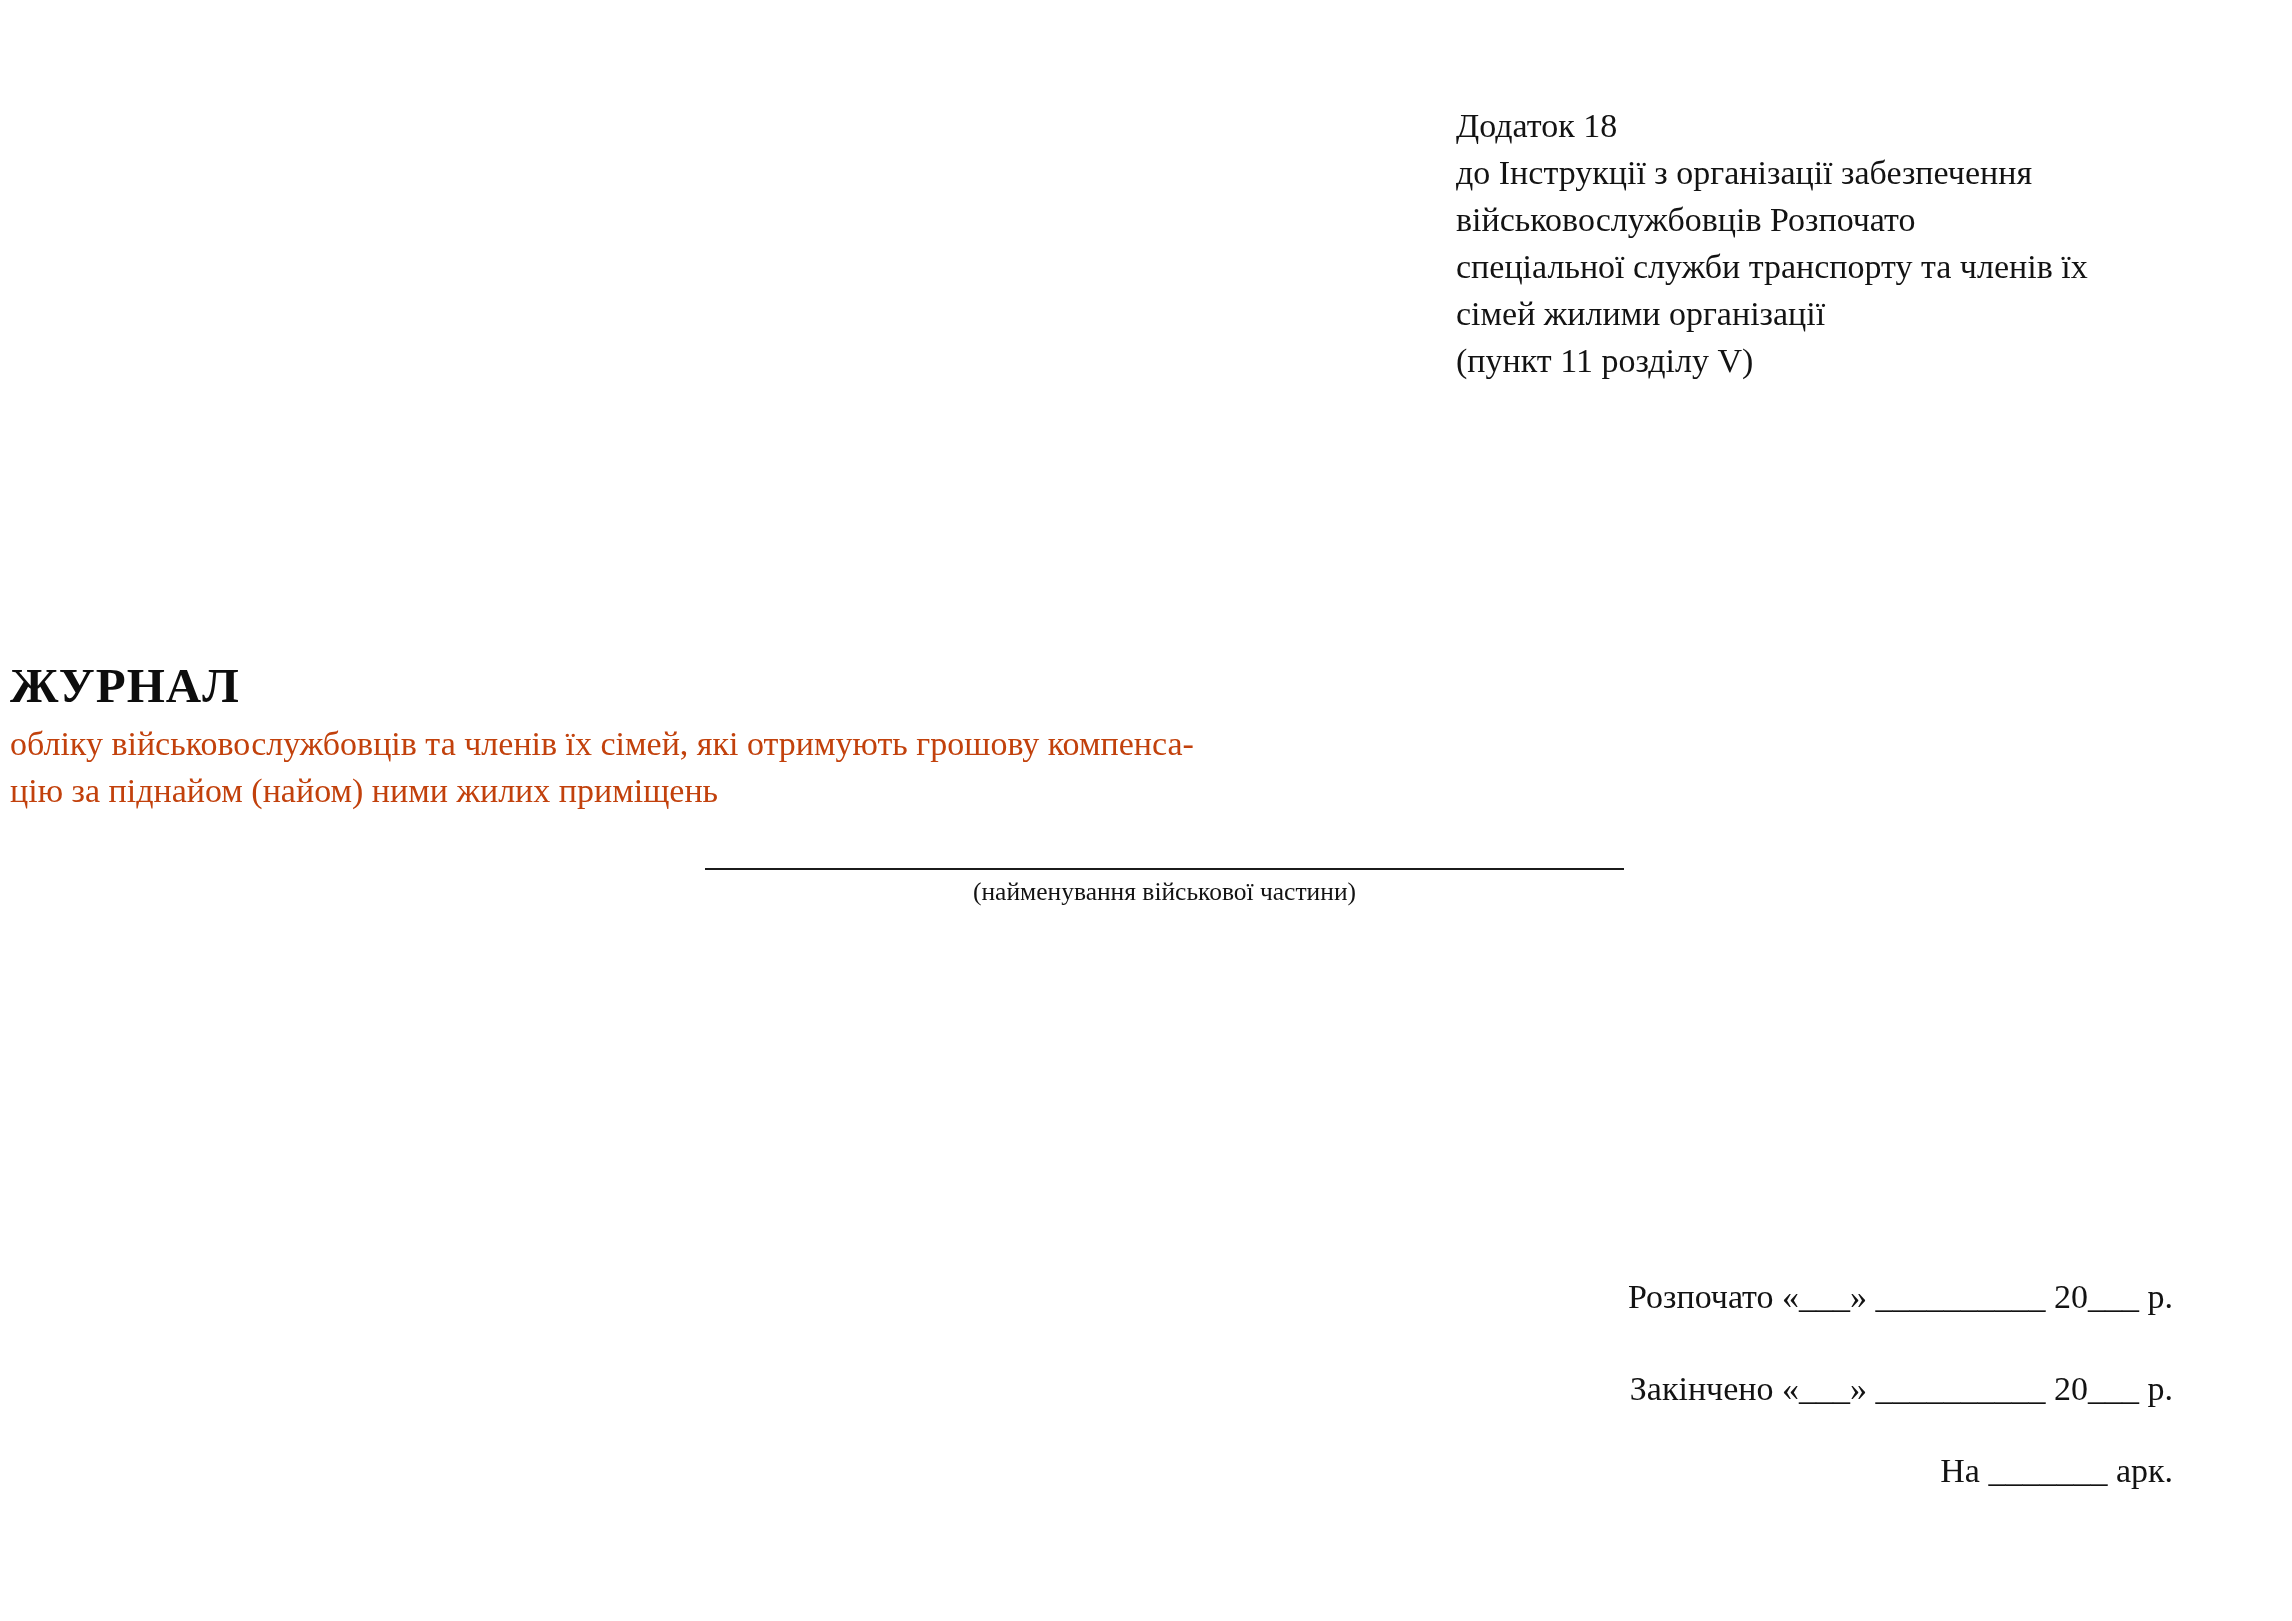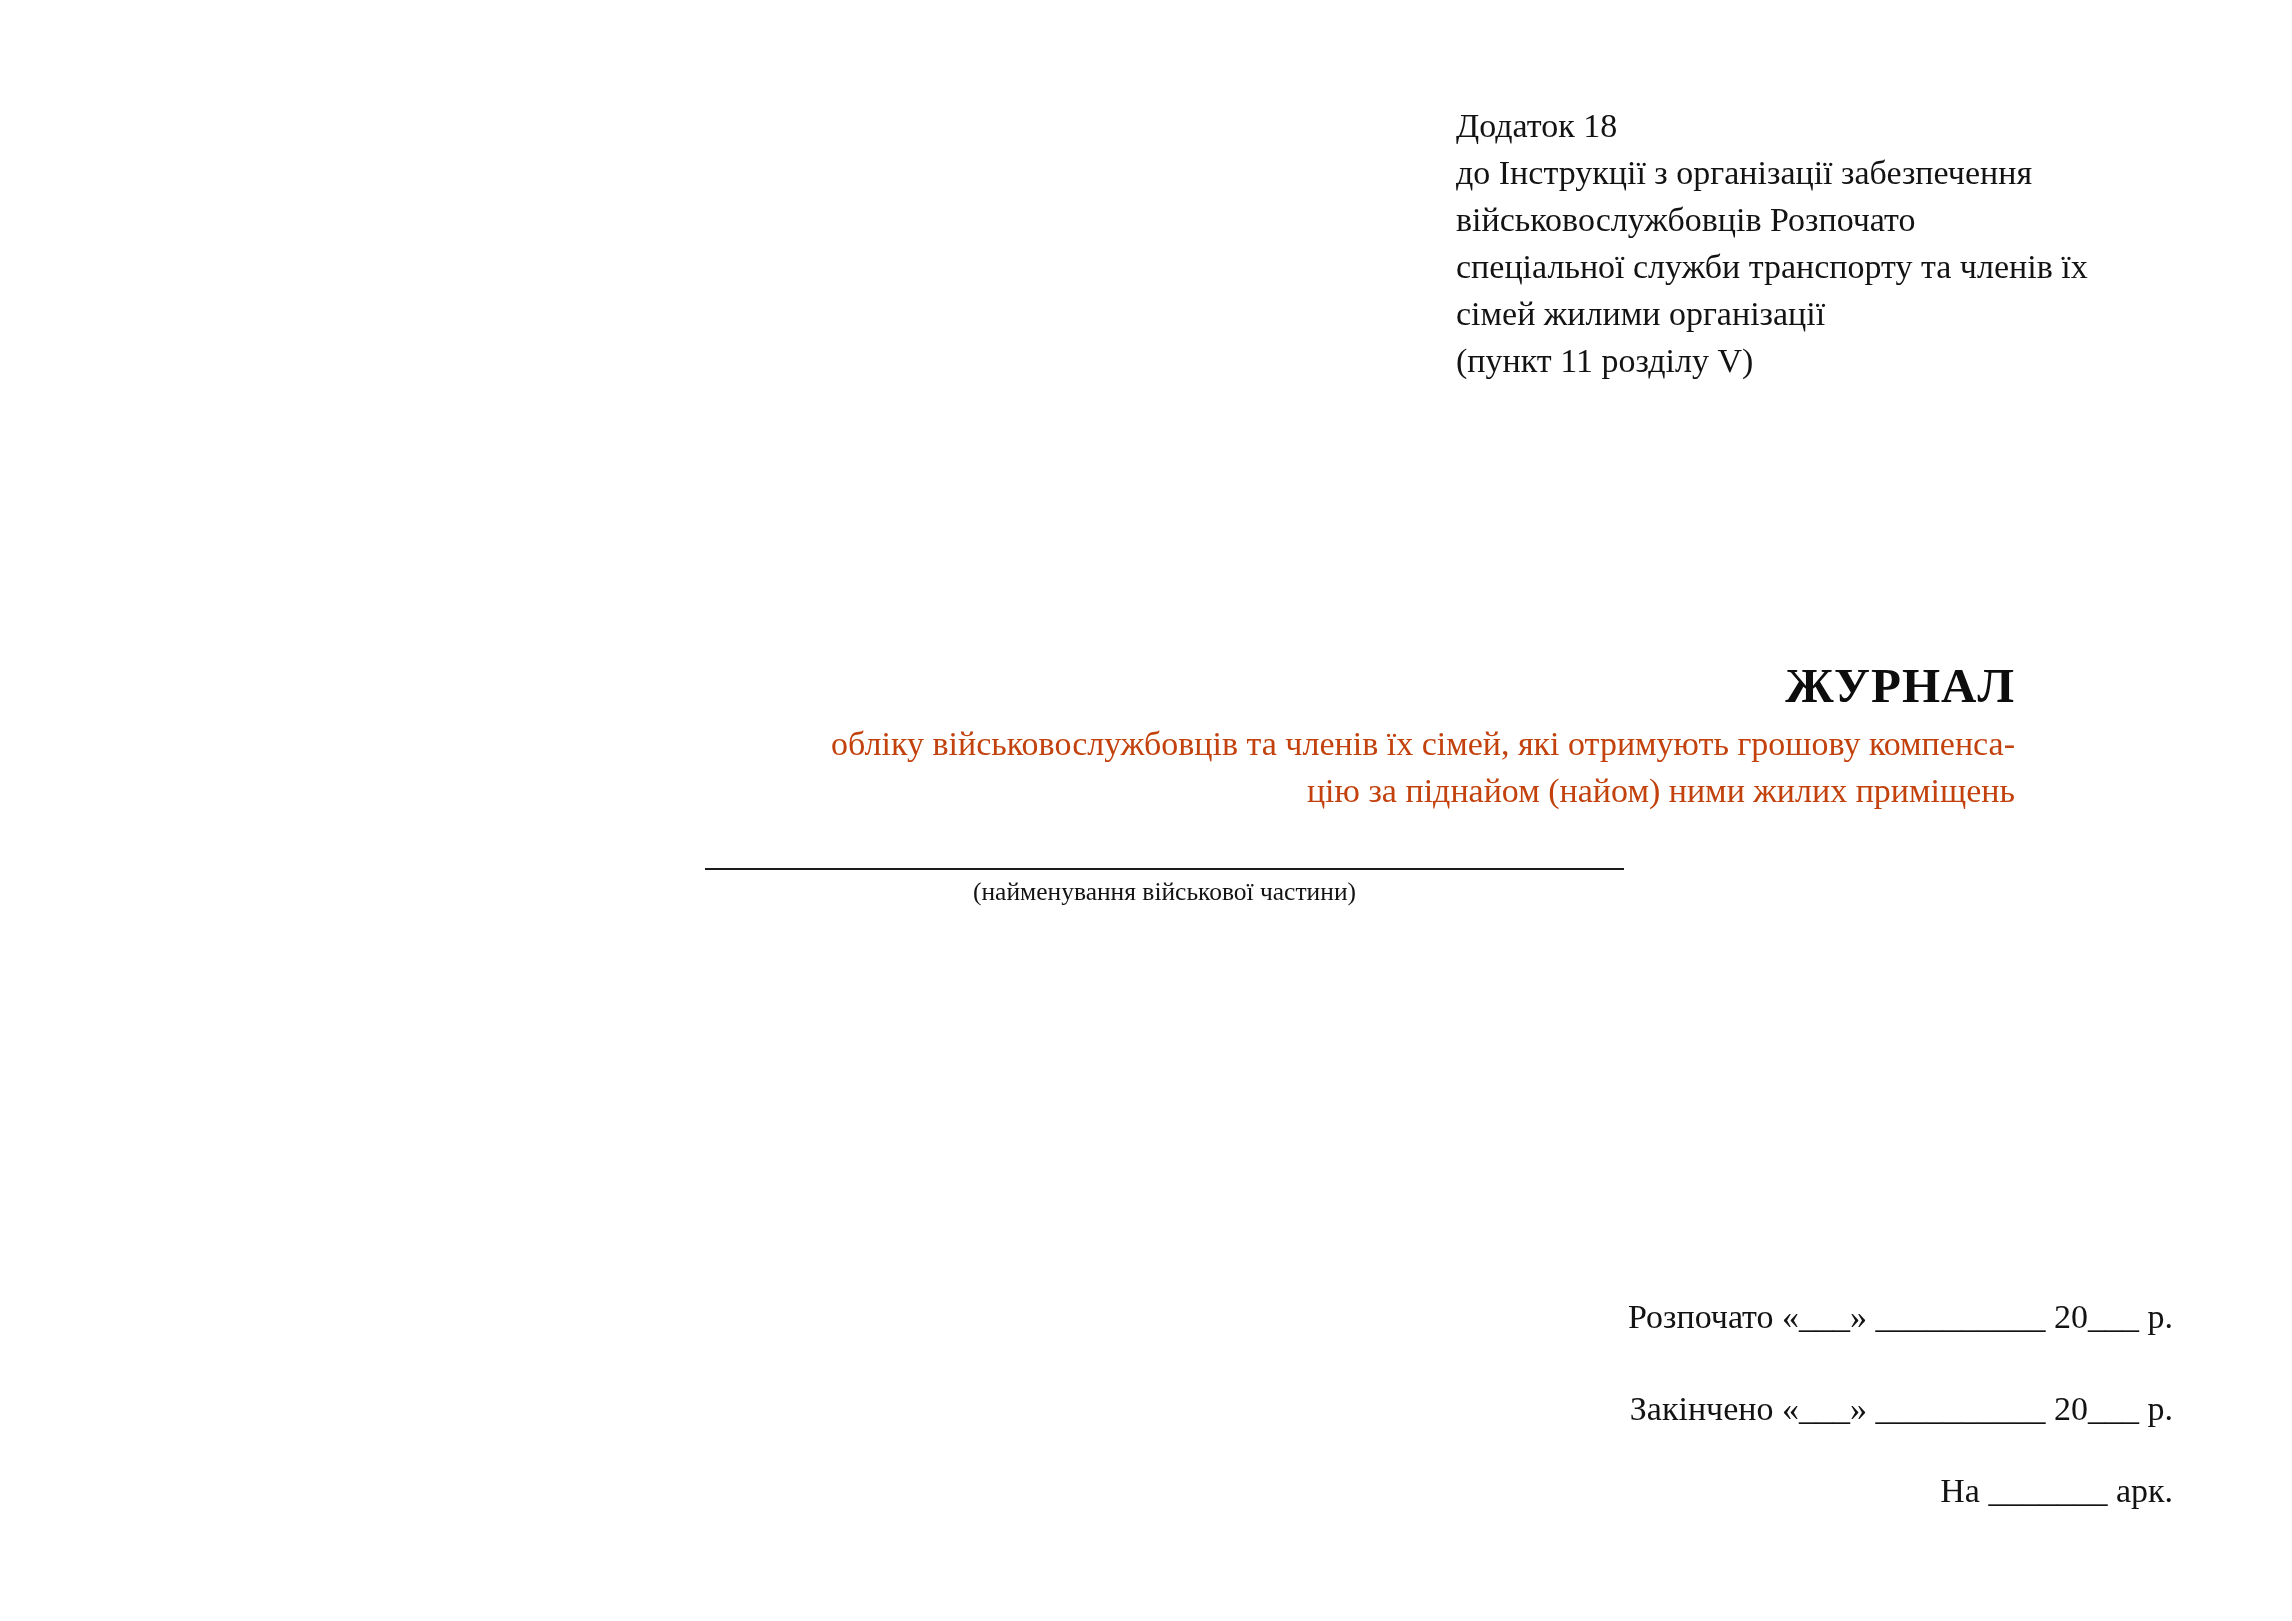--- a/index.html
+++ b/index.html
@@ -39,10 +39,10 @@
   
   .title-block {
     position: absolute;
-    left: 4px;
+    left: 10px;
     top: 657px;
     width: 2011px;
-    text-align: right;
+    text-align: left;
   }
   .journal-heading {
     font-size: 49px;

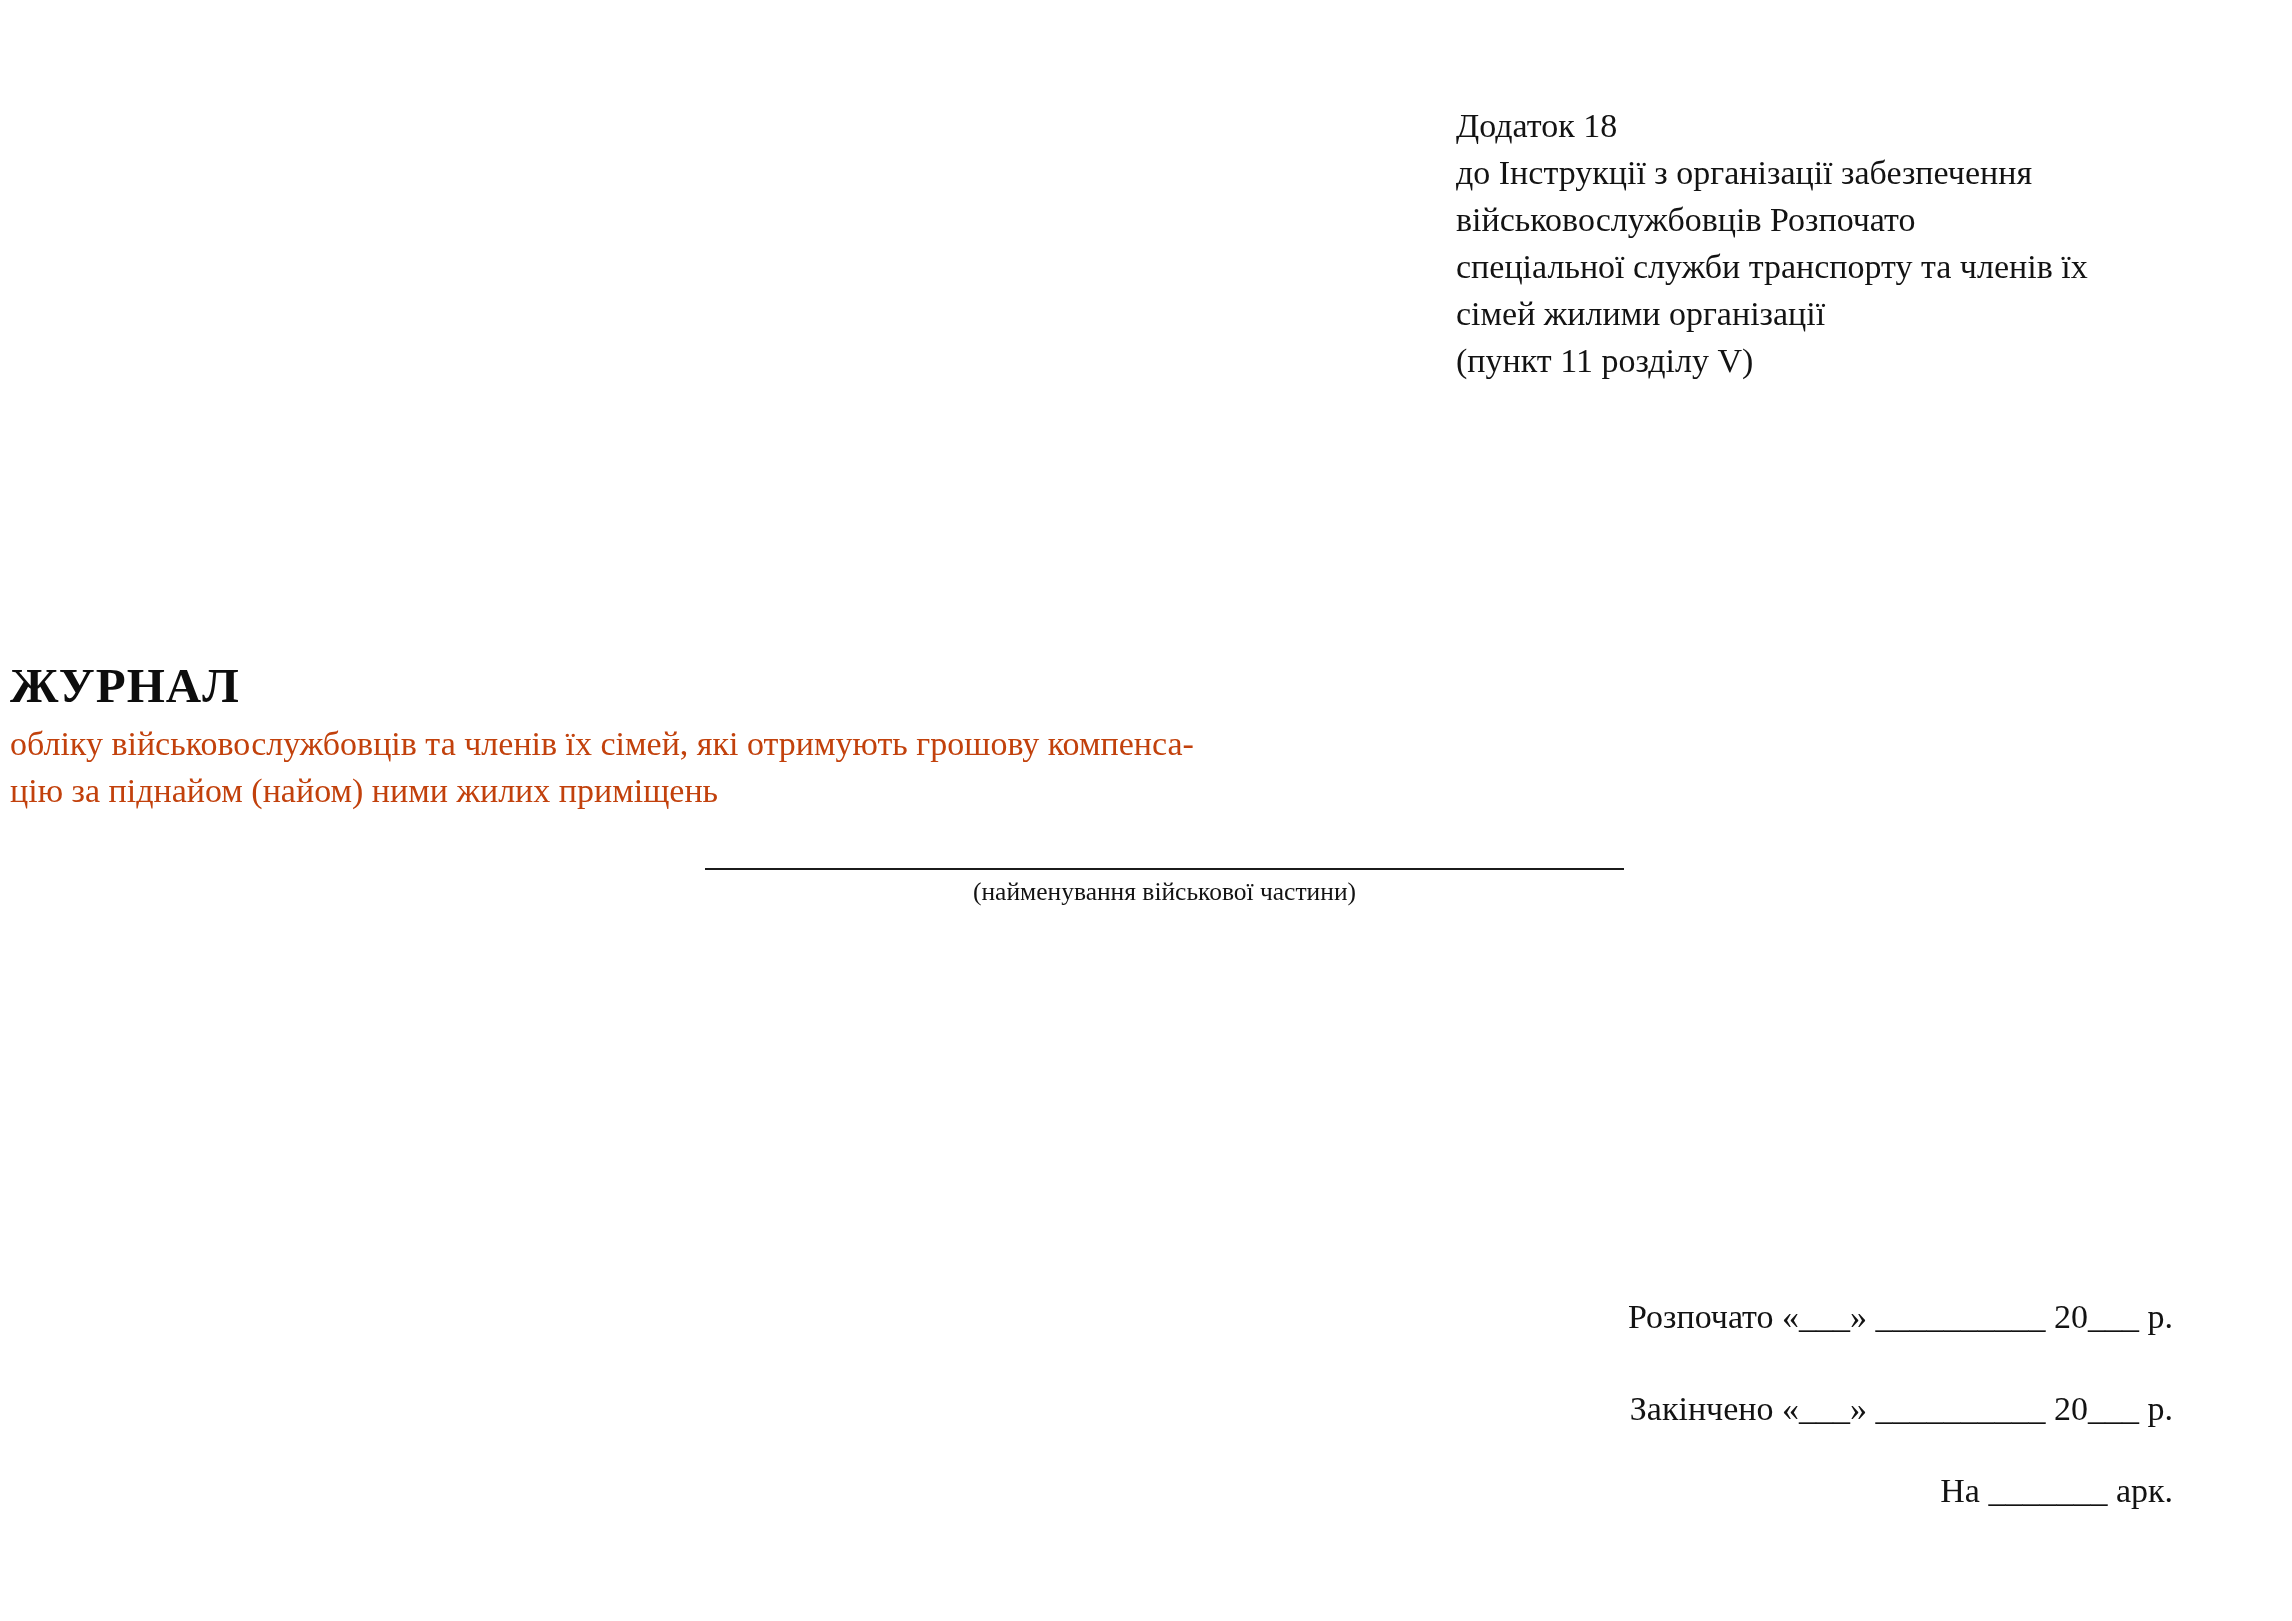--- a/index.html
+++ b/index.html
@@ -91,7 +91,6 @@
     top: 1274px;
     width: 882px;
     text-align: right;
-    margin-top: 20px;
   }
   .footer-line {
     font-size: 34px;

